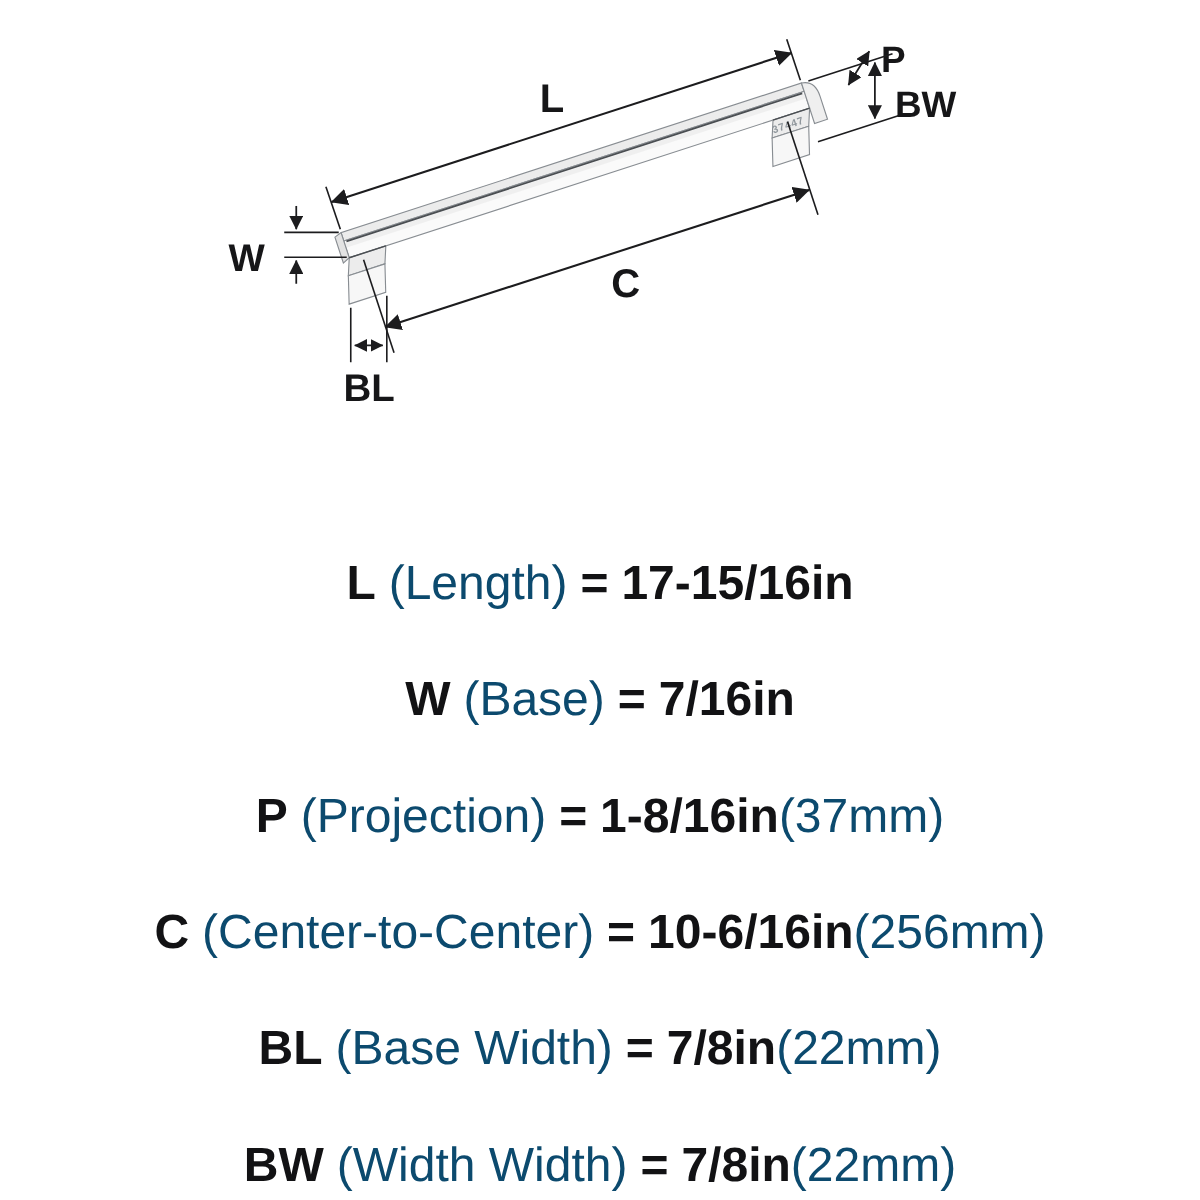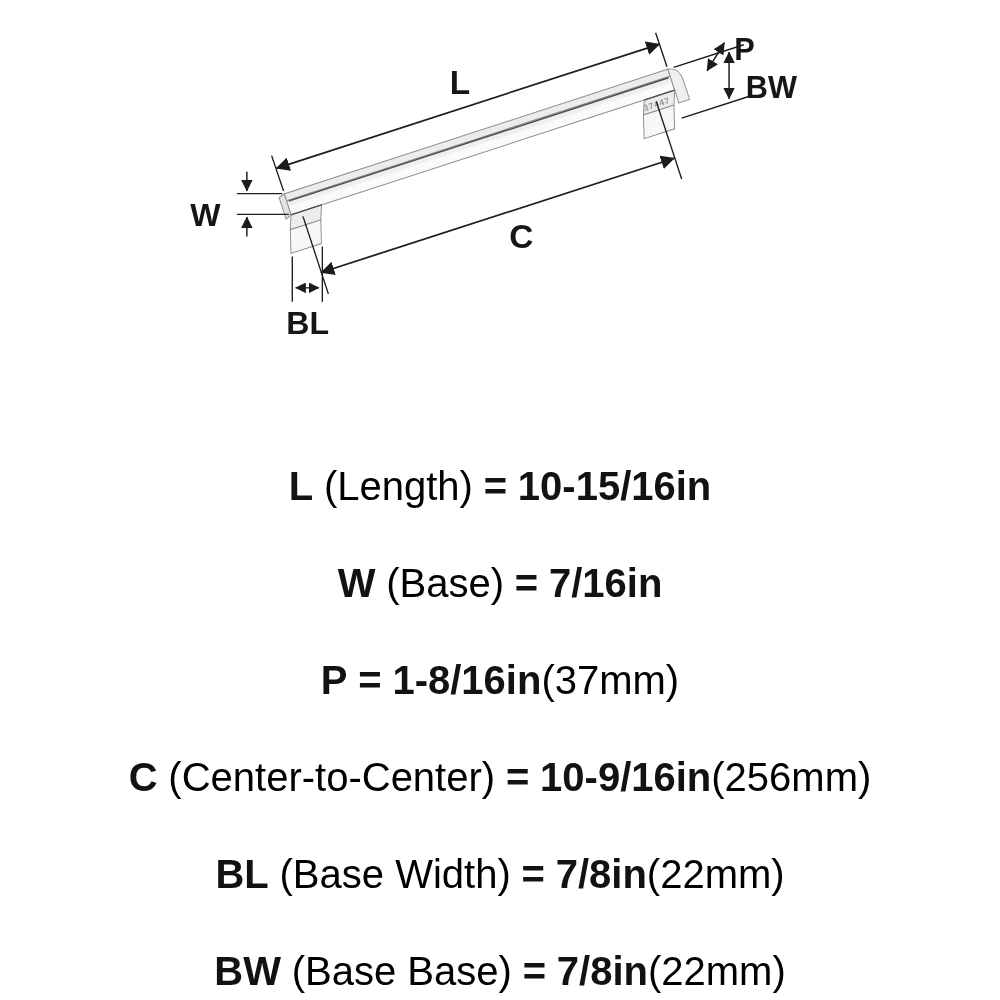--- a/index.html
+++ b/index.html
@@ -23,7 +23,7 @@
     font-size:40px;line-height:58px;color:#1d1d1f;white-space:nowrap;
   }
   .bld{font-weight:700;color:#121214;}
-  .reg{font-weight:400;color:#000000;margin-top:39px;}
+  .reg{font-weight:400;color:#0c4a6e;margin-top:39px;}
   .valwrap{display:inline-flex;align-items:baseline;}
 </style>
 </head>

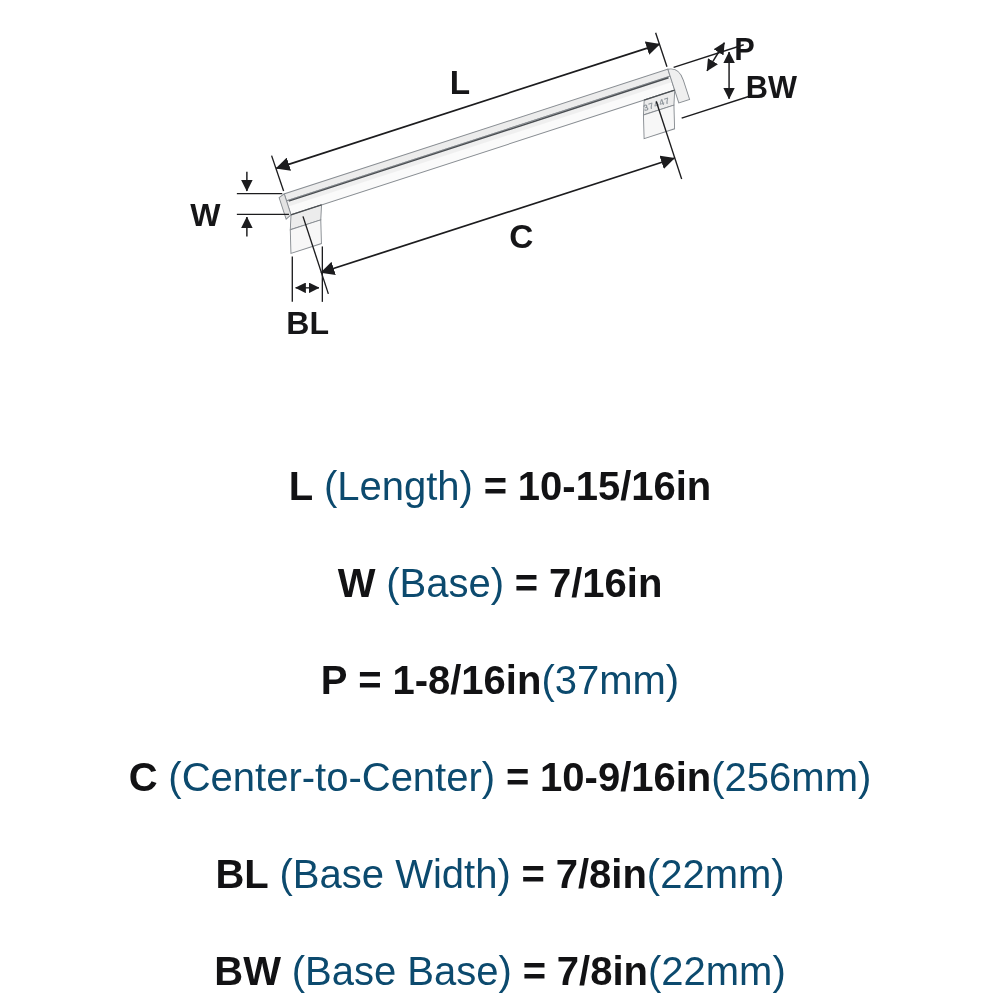--- a/index.html
+++ b/index.html
@@ -112,7 +112,7 @@
       <span class="reg">(Length)</span>
       <span class="bld">=</span>
       <span class="valwrap">
-          <span class="bld">10-15/16in</span>
+          <span class="bld">17-15/16in</span>
         </span>
     </div>
 

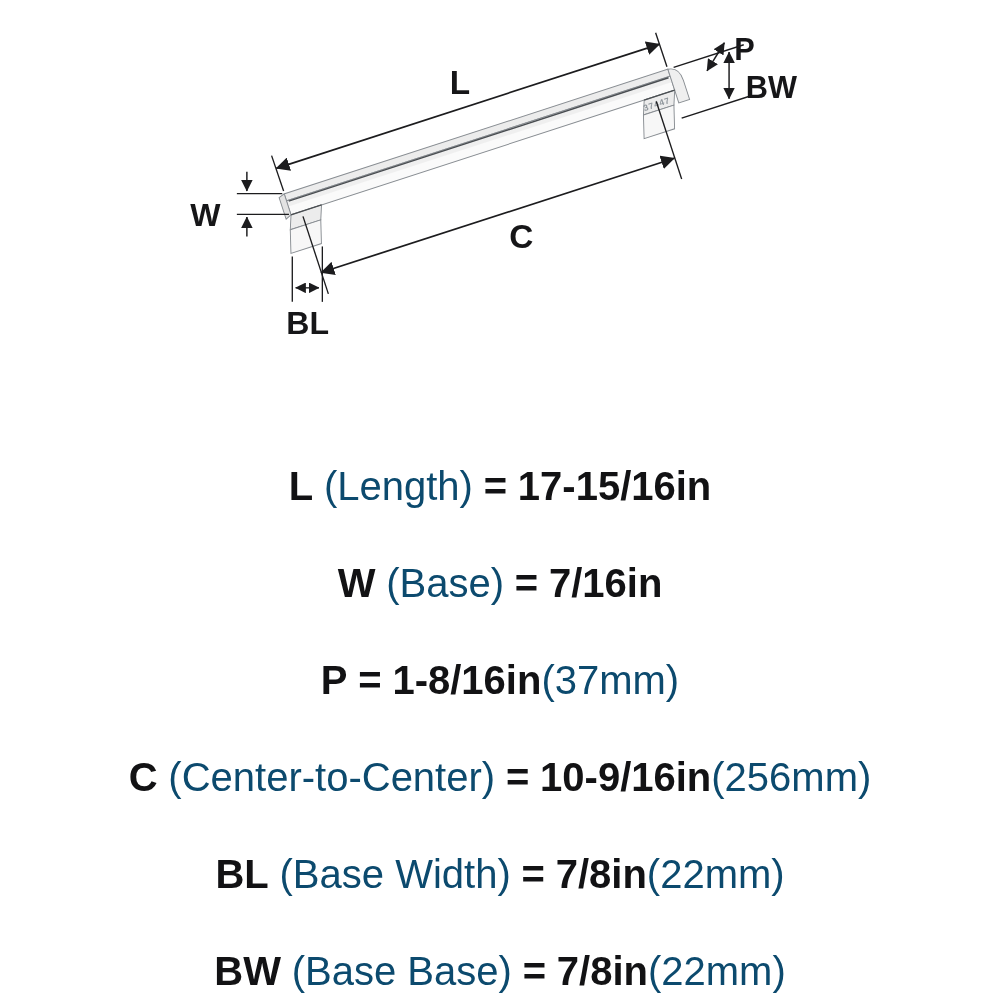--- a/index.html
+++ b/index.html
@@ -127,6 +127,7 @@
 
     <div class="spec-row">
       <span class="bld">P</span>
+      <span class="reg">(Projection)</span>
       <span class="bld">=</span>
       <span class="valwrap">
           <span class="bld">1-8/16in</span>

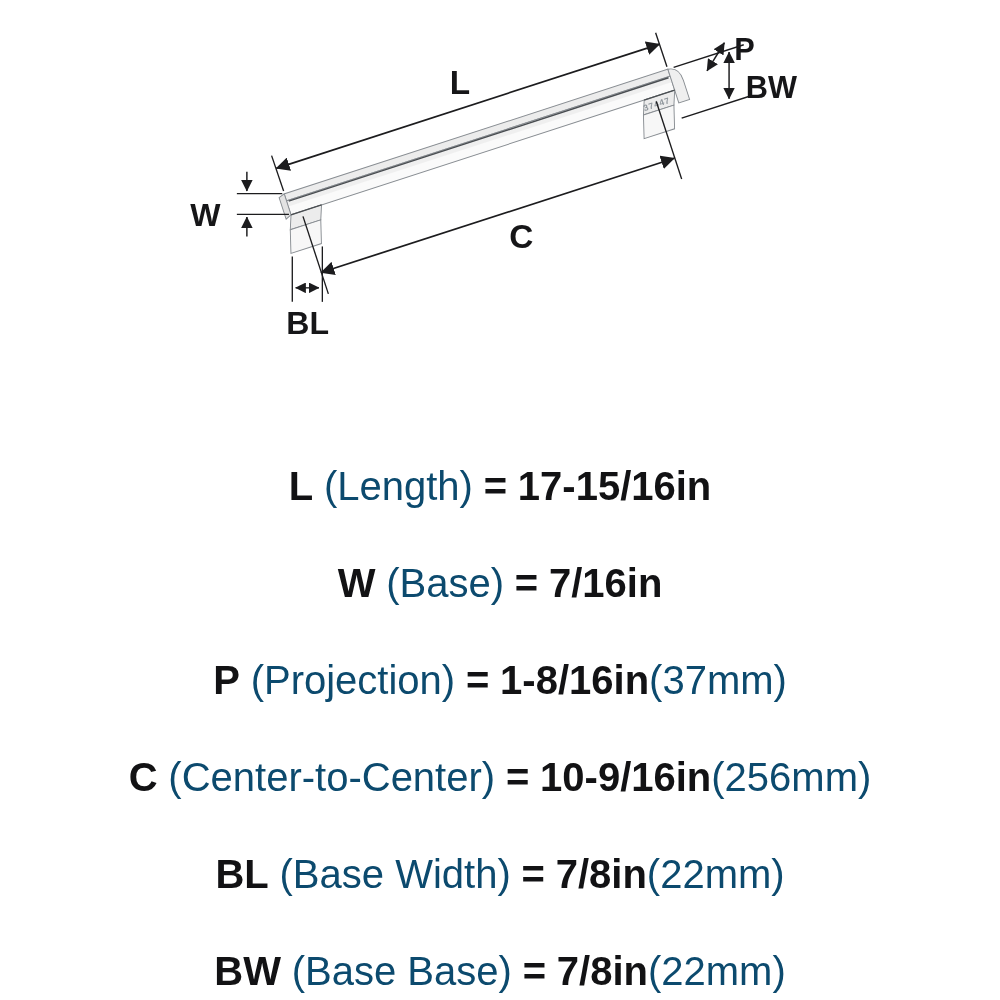--- a/index.html
+++ b/index.html
@@ -140,7 +140,7 @@
       <span class="reg">(Center-to-Center)</span>
       <span class="bld">=</span>
       <span class="valwrap">
-          <span class="bld">10-9/16in</span>
+          <span class="bld">10-6/16in</span>
           <span class="reg">(256mm)</span>
         </span>
     </div>

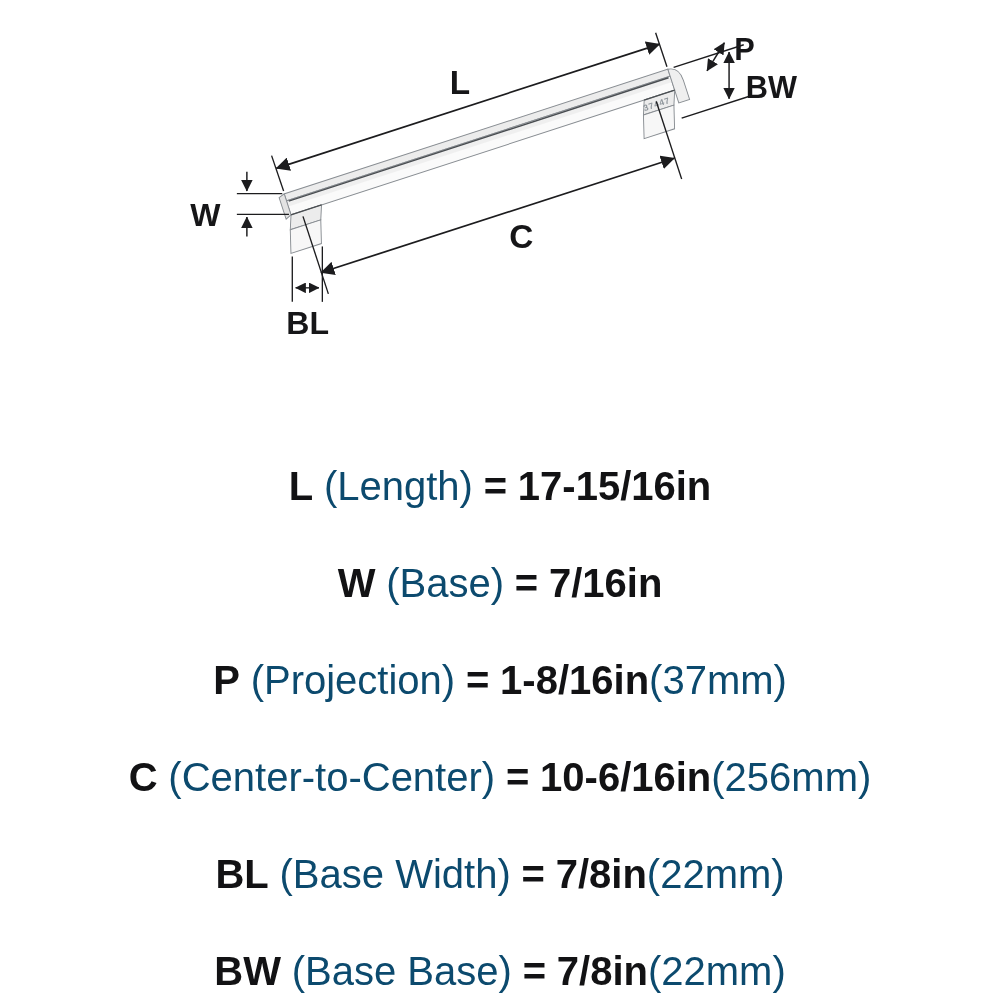--- a/index.html
+++ b/index.html
@@ -157,7 +157,7 @@
 
     <div class="spec-row">
       <span class="bld">BW</span>
-      <span class="reg">(Base Base)</span>
+      <span class="reg">(Width Width)</span>
       <span class="bld">=</span>
       <span class="valwrap">
           <span class="bld">7/8in</span>

